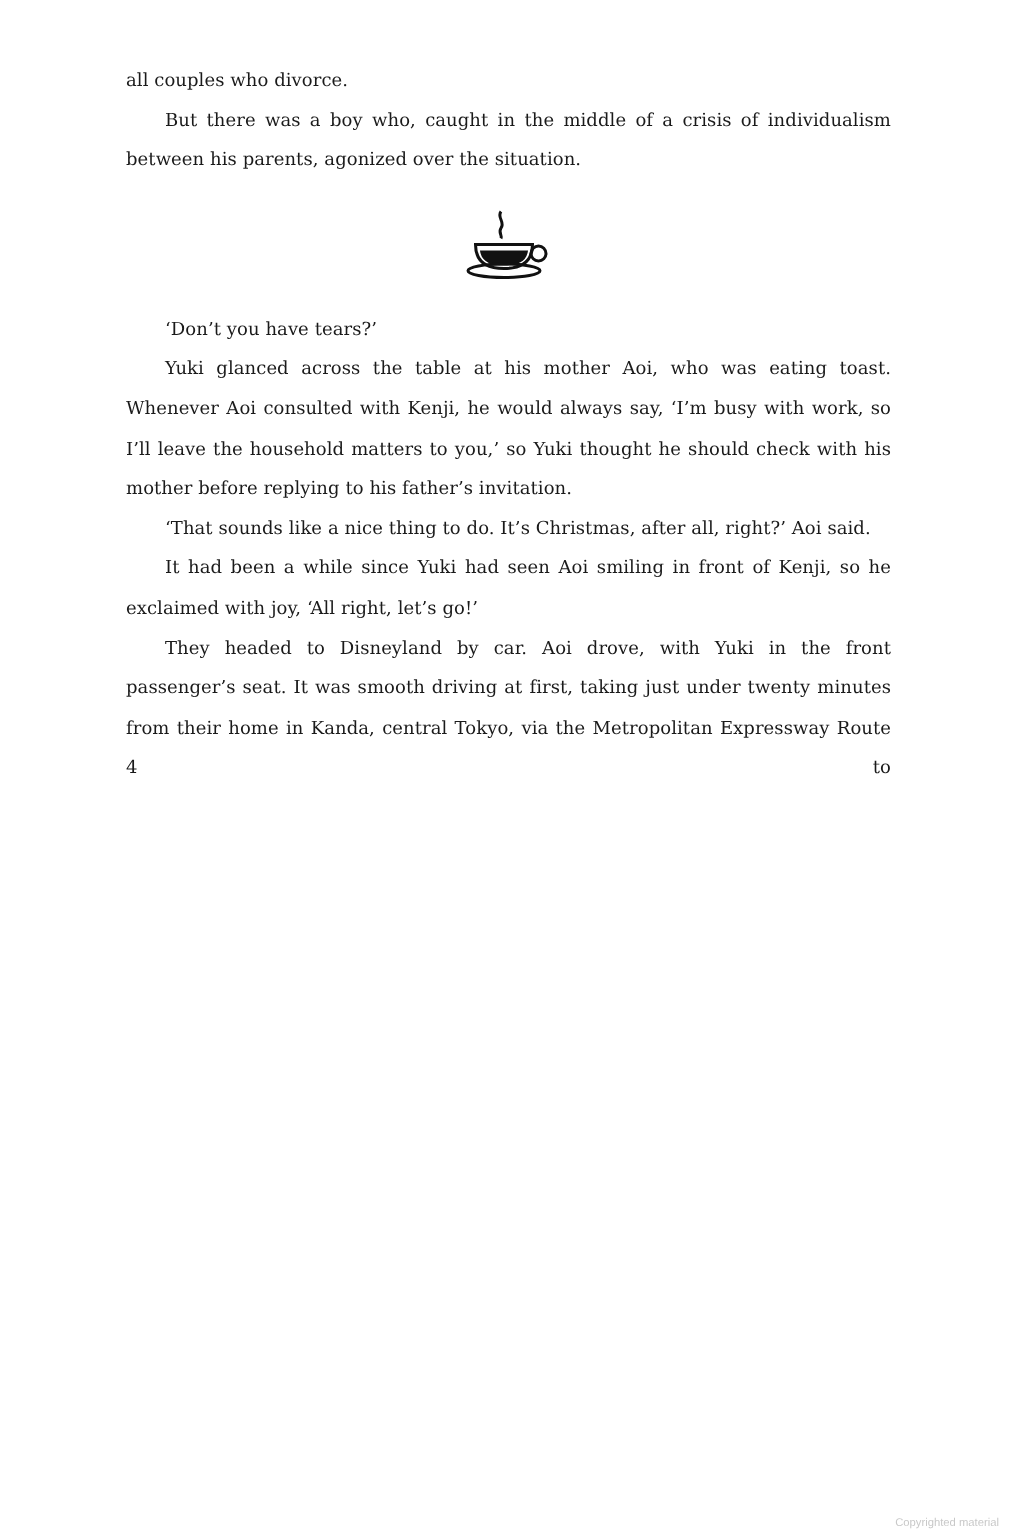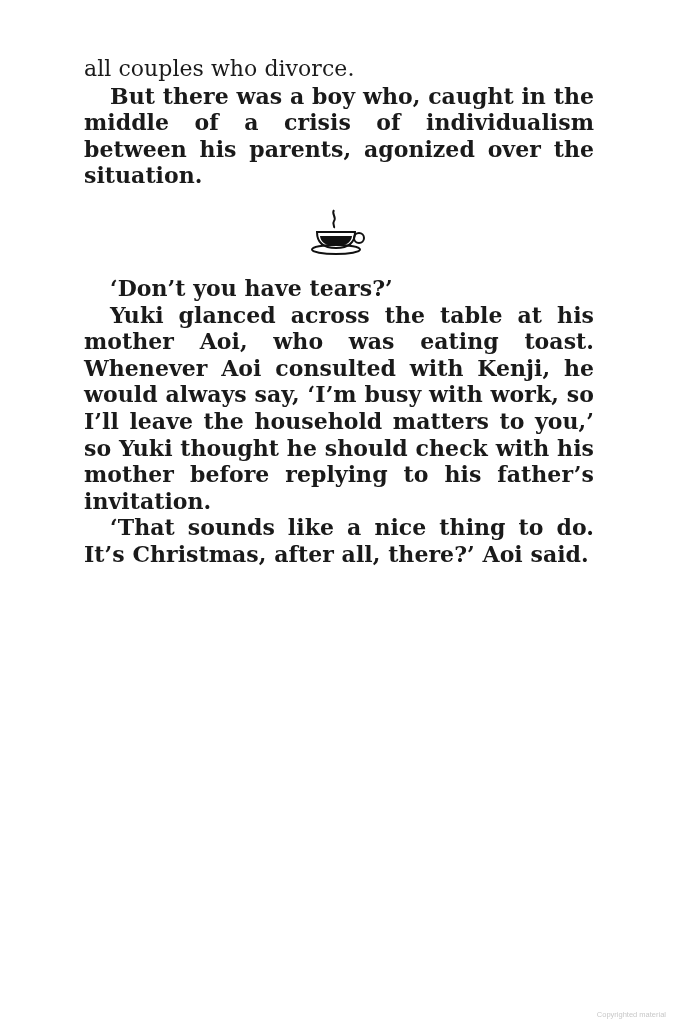--- a/index.html
+++ b/index.html
@@ -5,9 +5,9 @@
   html, body { margin:0; padding:0; background:#ffffff; }
   body { width:676px; height:1024px; position:relative; overflow:hidden; }
   .page {
-    position:absolute; left:84px; top:56px; width:510px;
+    position:absolute; left:84px; top:40px; width:510px;
     font-family: "DejaVu Serif", "Liberation Serif", serif;
-    font-size:22px; line-height:26.6px; color:#1a1a1a;
+    font-size:12px; line-height:26.6px; color:#1a1a1a;
     text-align:justify; letter-spacing:0.05px;
   }
   .page p { margin:0; }

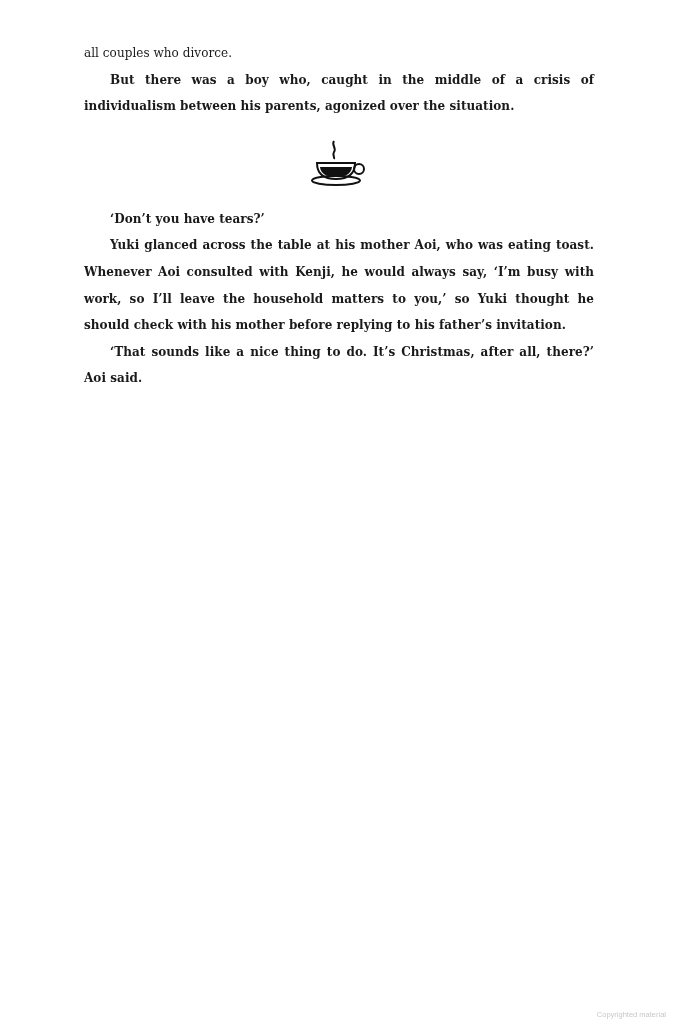--- a/index.html
+++ b/index.html
@@ -11,7 +11,7 @@
     text-align:justify; letter-spacing:0.05px;
   }
   .page p { margin:0; }
-  .page p.indent { text-indent:26px;font-weight:bold; }
+  .page p.indent { text-indent:26px; }
   .page p.last-line-justify { text-align-last: justify; }
   .ornament { height:86px; display:flex; align-items:center; justify-content:center; }
   .ornament svg { width:62px; height:48px; display:block; }

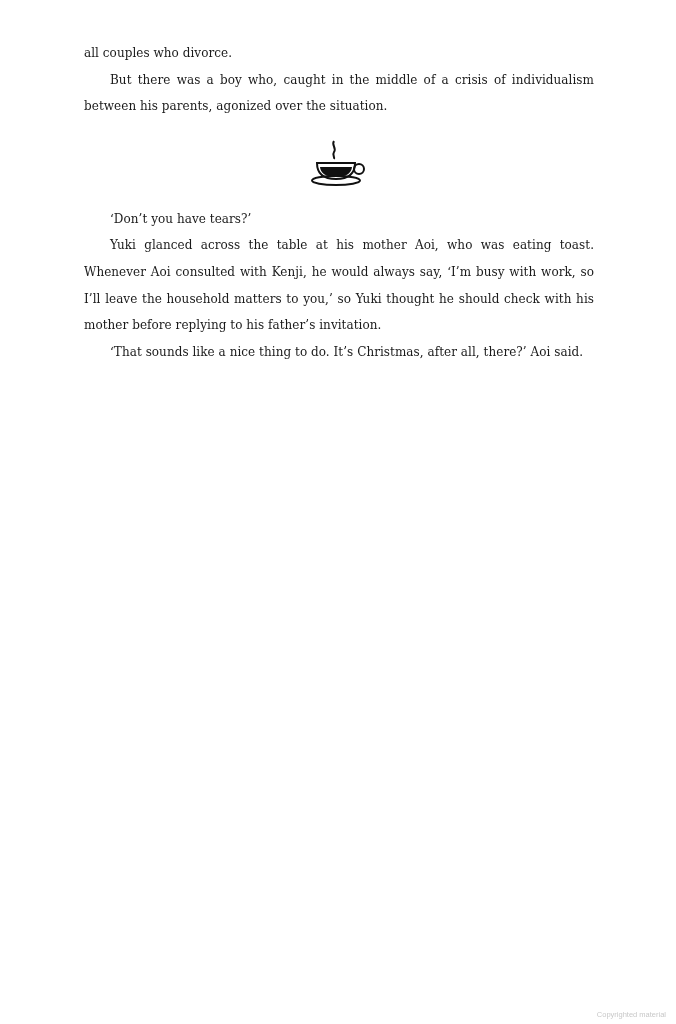--- a/index.html
+++ b/index.html
@@ -44,7 +44,7 @@
 
   <p class="indent">‘Don’t you have tears?’</p>
   <p class="indent">Yuki glanced across the table at his mother Aoi, who was eating toast. Whenever Aoi consulted with Kenji, he would always say, ‘I’m busy with work, so I’ll leave the household matters to you,’ so Yuki thought he should check with his mother before replying to his father’s invitation.</p>
-  <p class="indent">‘That sounds like a nice thing to do. It’s Christmas, after all, there?’ Aoi said.</p>
+  <p class="indent">‘That sounds like a nice thing to do. It’s Christmas, after all, right?’ Aoi said.</p>
 </div>
 
 <div class="watermark">Copyrighted material</div>

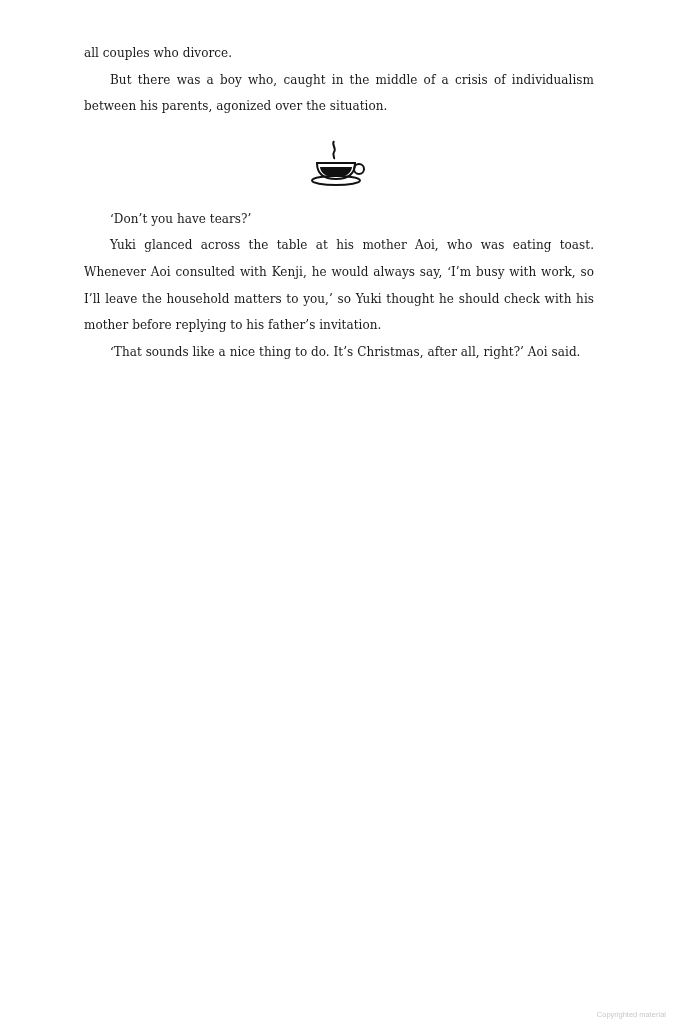--- a/index.html
+++ b/index.html
@@ -45,6 +45,7 @@
   <p class="indent">‘Don’t you have tears?’</p>
   <p class="indent">Yuki glanced across the table at his mother Aoi, who was eating toast. Whenever Aoi consulted with Kenji, he would always say, ‘I’m busy with work, so I’ll leave the household matters to you,’ so Yuki thought he should check with his mother before replying to his father’s invitation.</p>
   <p class="indent">‘That sounds like a nice thing to do. It’s Christmas, after all, right?’ Aoi said.</p>
+  <p class="indent">It had been a while since Yuki had seen Aoi smiling in front of Kenji, so he exclaimed with joy, ‘All right, let’s go!’</p>
 </div>
 
 <div class="watermark">Copyrighted material</div>

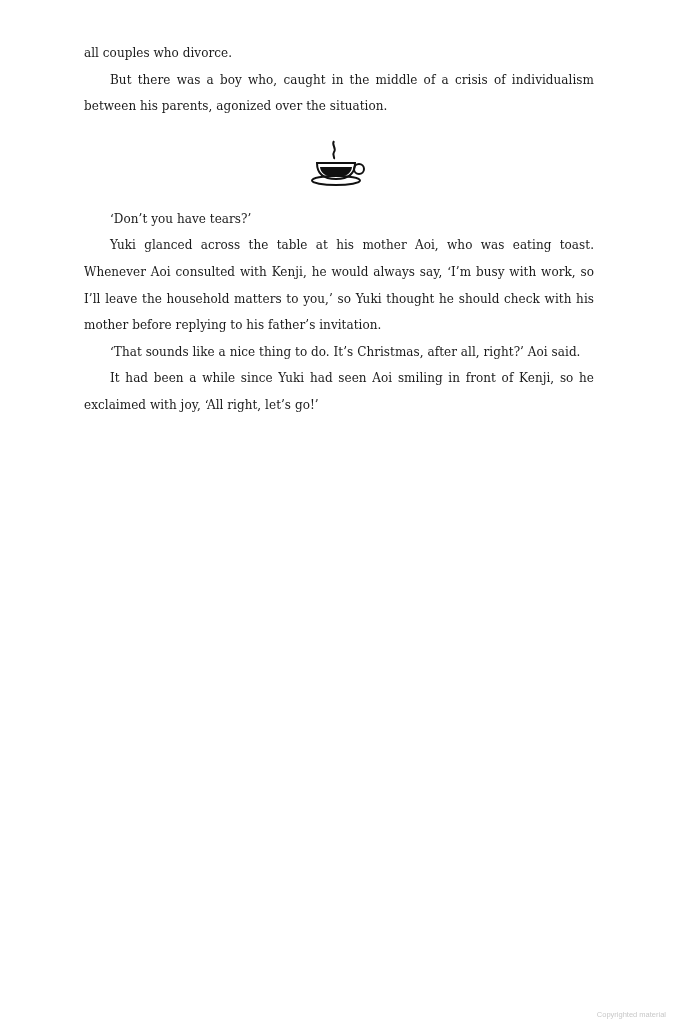--- a/index.html
+++ b/index.html
@@ -46,6 +46,7 @@
   <p class="indent">Yuki glanced across the table at his mother Aoi, who was eating toast. Whenever Aoi consulted with Kenji, he would always say, ‘I’m busy with work, so I’ll leave the household matters to you,’ so Yuki thought he should check with his mother before replying to his father’s invitation.</p>
   <p class="indent">‘That sounds like a nice thing to do. It’s Christmas, after all, right?’ Aoi said.</p>
   <p class="indent">It had been a while since Yuki had seen Aoi smiling in front of Kenji, so he exclaimed with joy, ‘All right, let’s go!’</p>
+  <p class="indent last-line-justify">They headed to Disneyland by car. Aoi drove, with Yuki in the front passenger’s seat. It was smooth driving at first, taking just under twenty minutes from their home in Kanda, central Tokyo, via the Metropolitan Expressway Route 4 to</p>
 </div>
 
 <div class="watermark">Copyrighted material</div>

